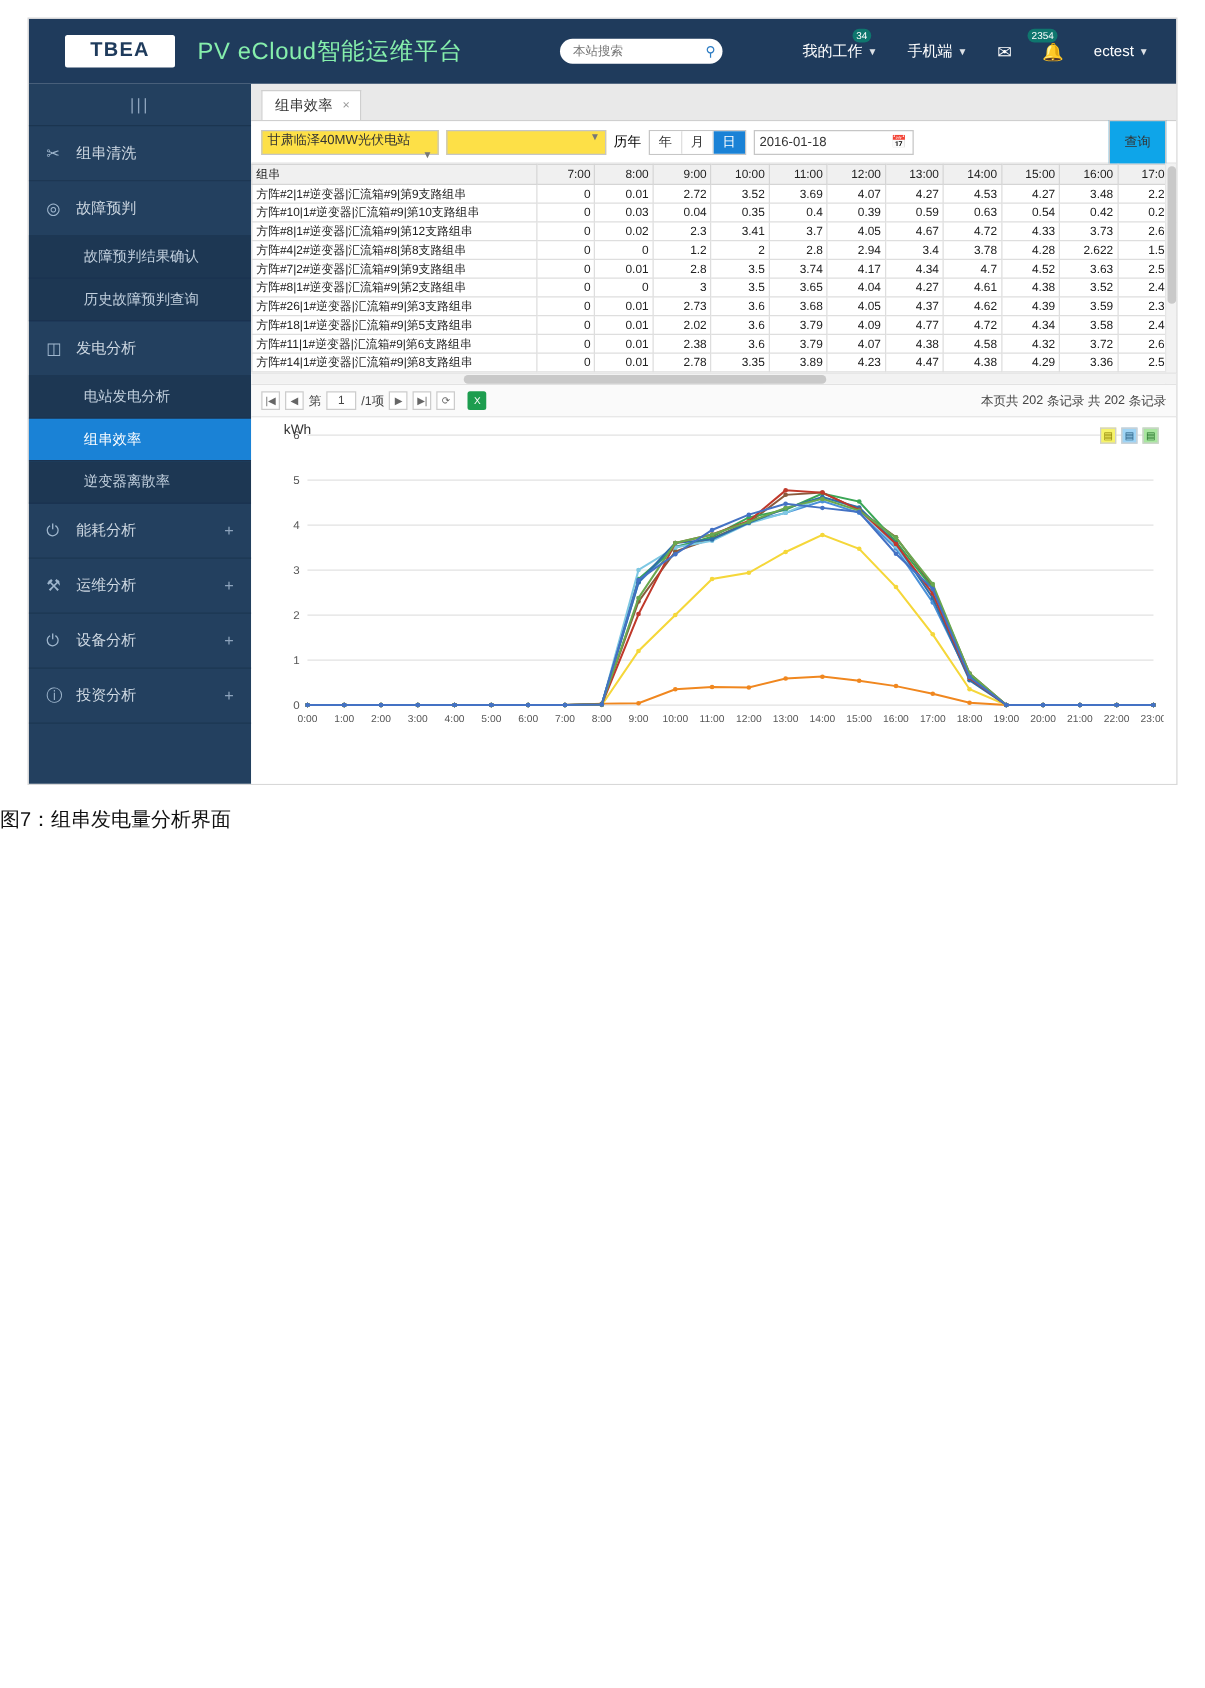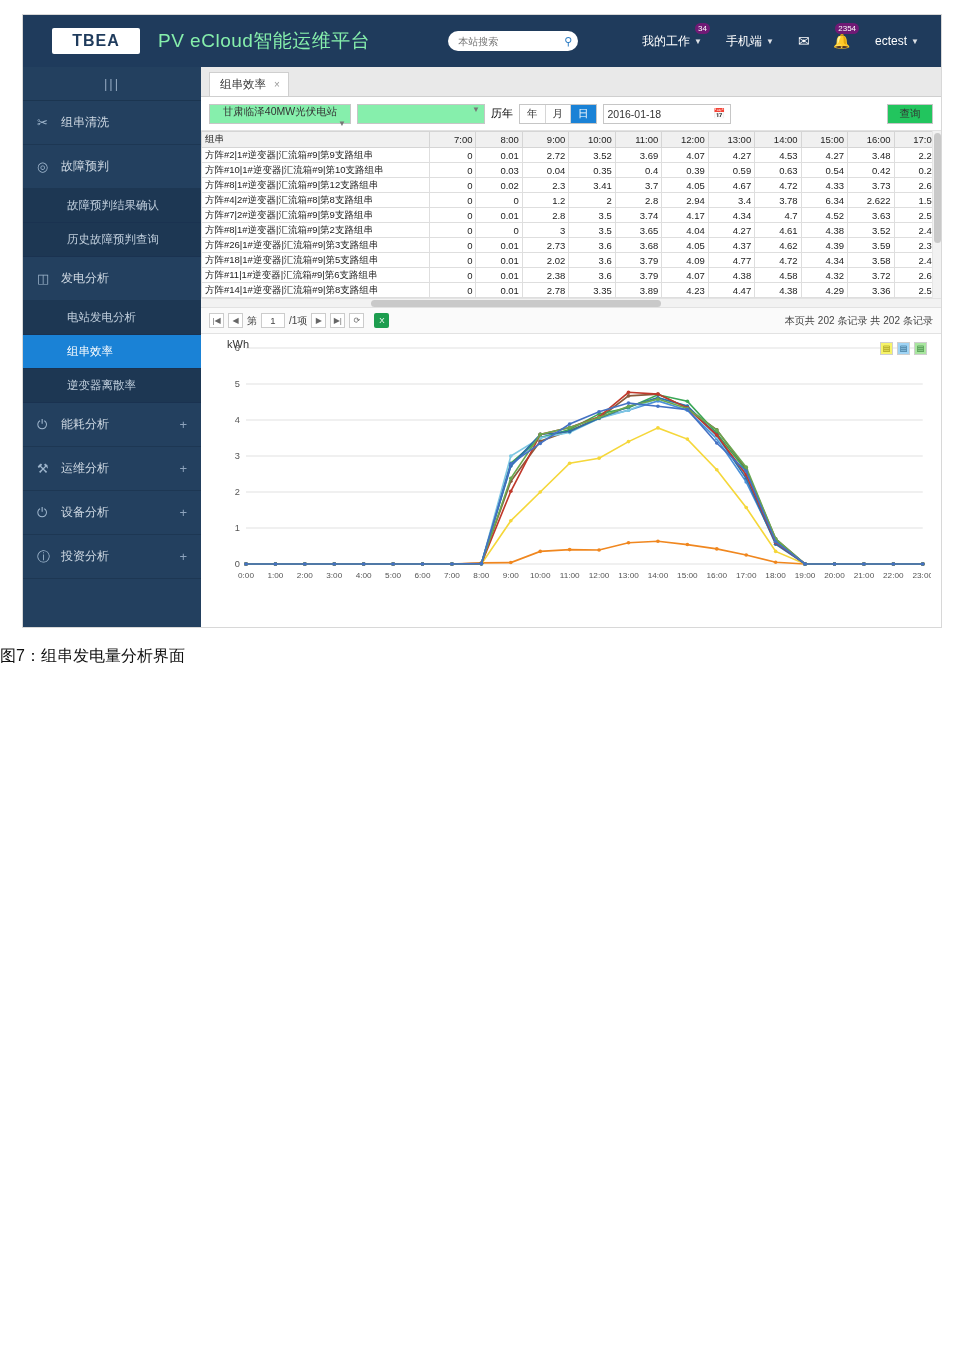--- a/index.html
+++ b/index.html
@@ -79,8 +79,8 @@
   .tm-item .caret { font-size: 8px; opacity: .85; }
   .badge {
     position: absolute;
-    top: 8px; right: 4px;
-    background: #701a75;
+    top: 8px; right: 17px;
+    background: #0f766e;
     color: #fff;
     font-size: 8px;
     border-radius: 7px;

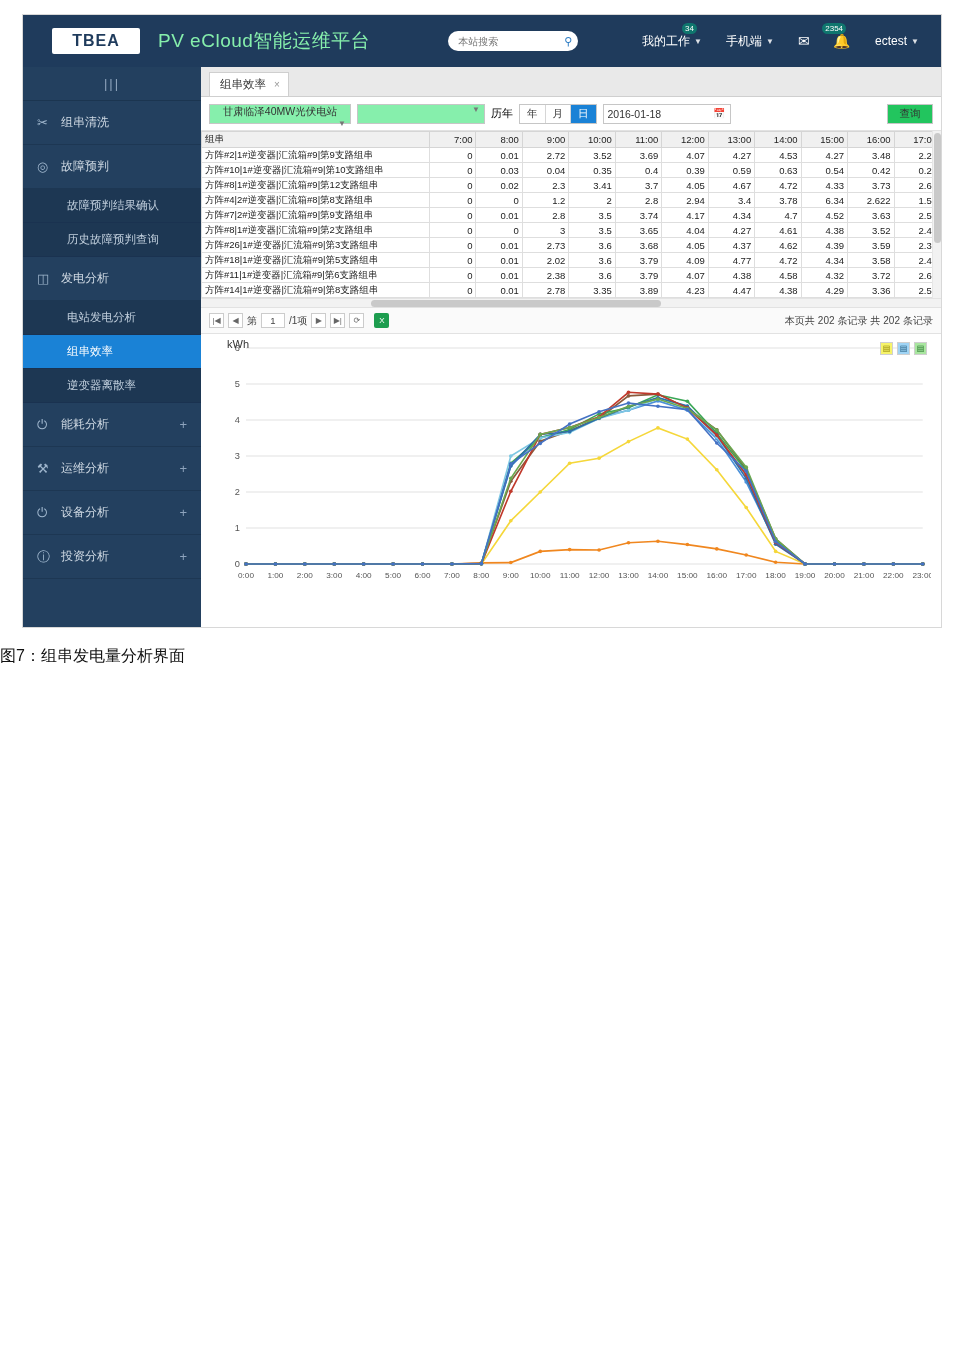--- a/index.html
+++ b/index.html
@@ -179,8 +179,8 @@
   .sel {
     height: 20px;
     border: 1px solid #c6c6c6;
-    background: #86efac;
-    display: flex; align-items: center;
+    background: #fde047;
+    display: flex; align-items: flex-start;
     padding: 0 4px;
     color: #333;
     font-size: 10.5px;

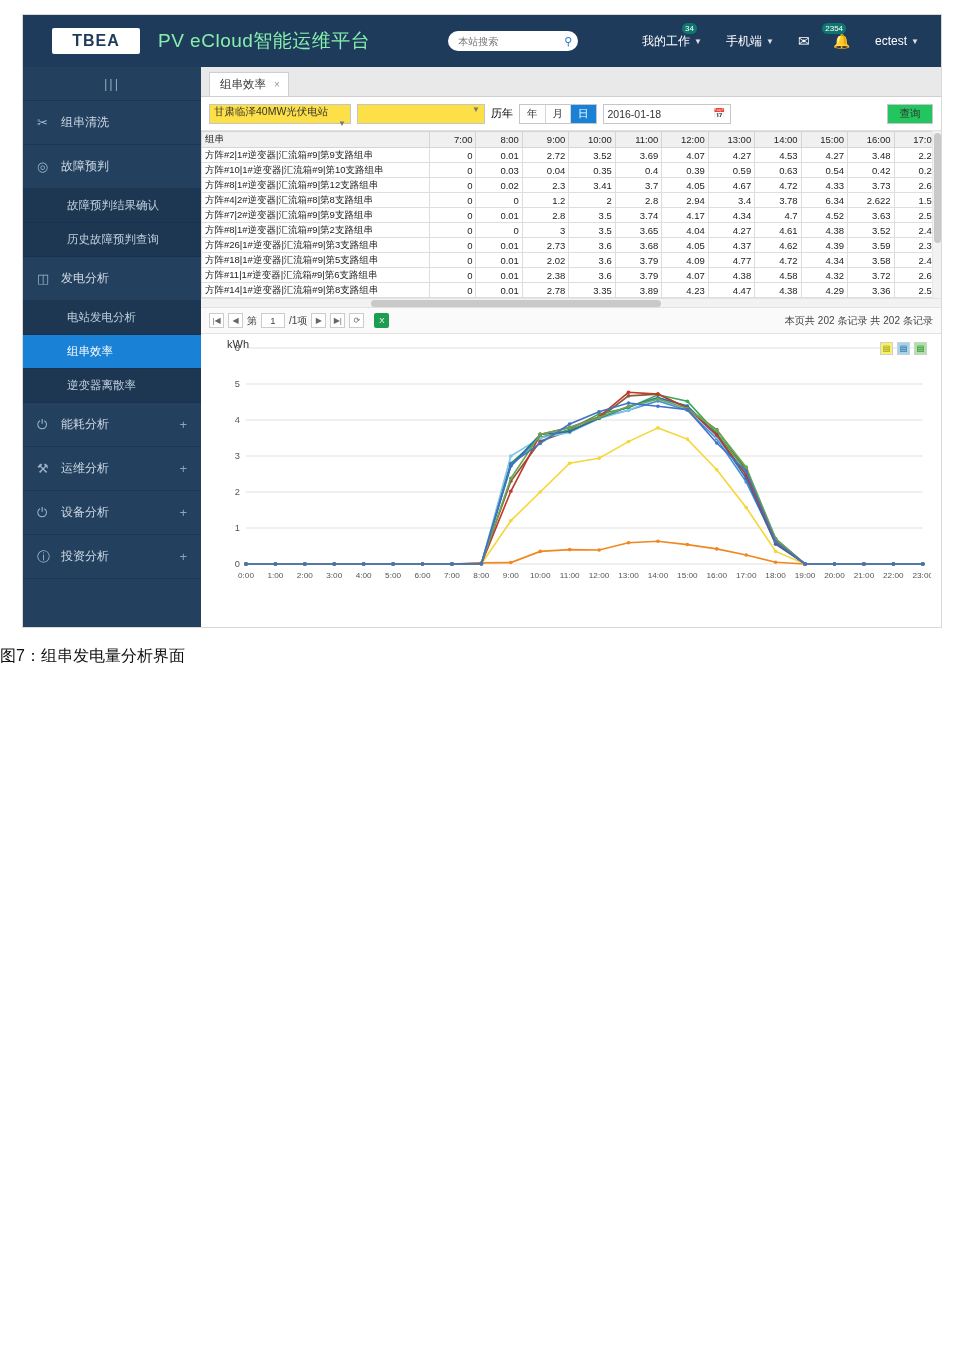--- a/index.html
+++ b/index.html
@@ -208,9 +208,9 @@
   .dateinput .cal { margin-left: auto; color: #777; font-size: 10px;}
   .btn-query {
     margin-left: auto;
-    height: 20px; min-width: 46px;
+    height: 36px; min-width: 46px;
     border: 1px solid #c6c6c6;
-    background: #22c55e;
+    background: #0ea5e9;
     font-size: 10.5px; color: #333;
     display: flex; align-items: center; justify-content: center;
   }

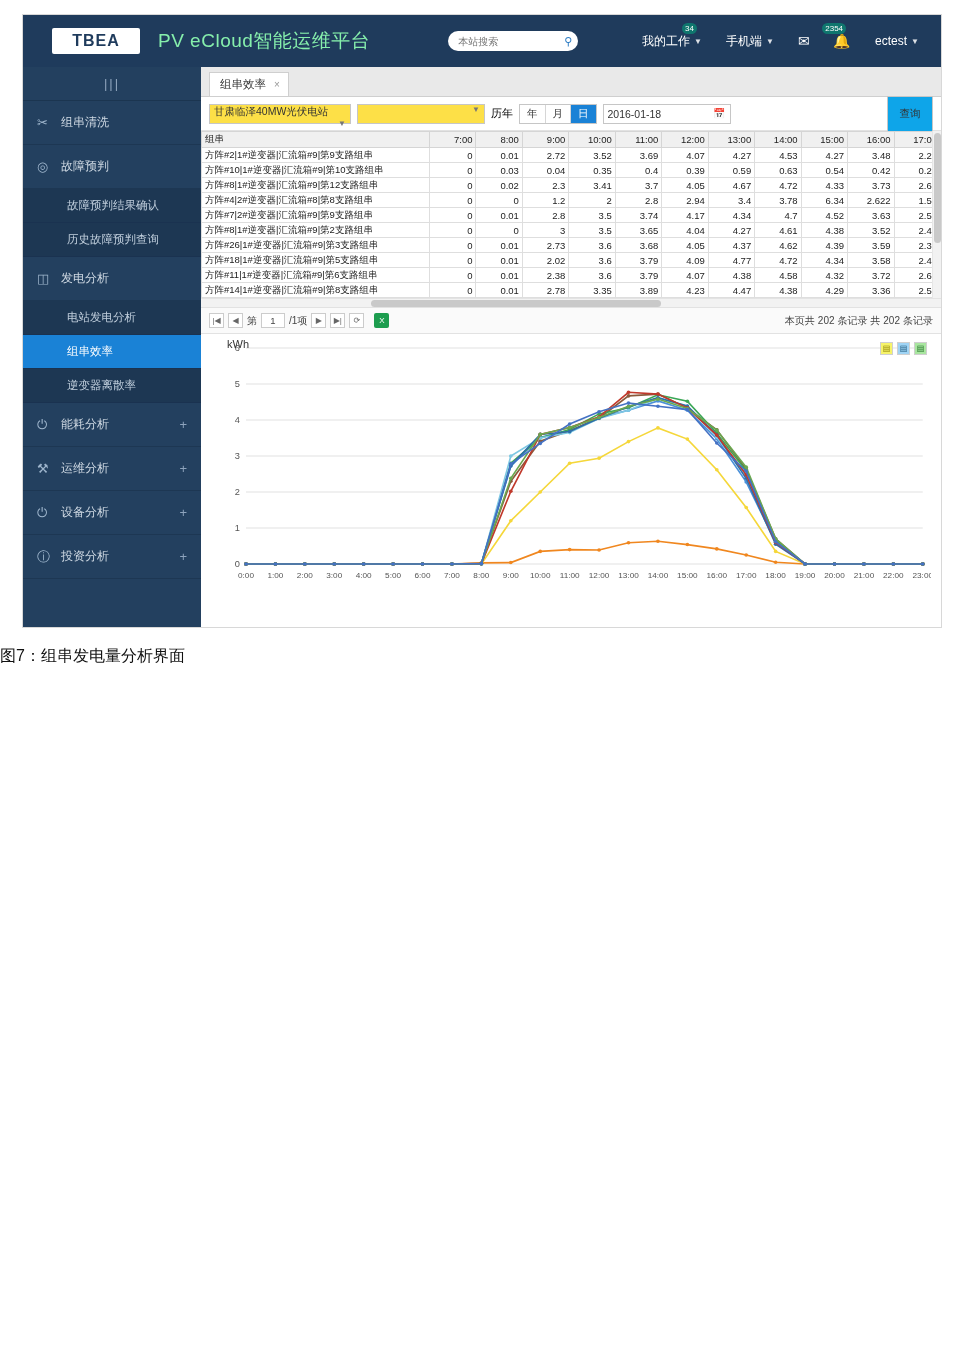--- a/index.html
+++ b/index.html
@@ -540,7 +540,7 @@
                 <td>2.94</td>
                 <td>3.4</td>
                 <td>3.78</td>
-                <td>6.34</td>
+                <td>4.28</td>
                 <td>2.622</td>
                 <td>1.57</td>
               </tr>

